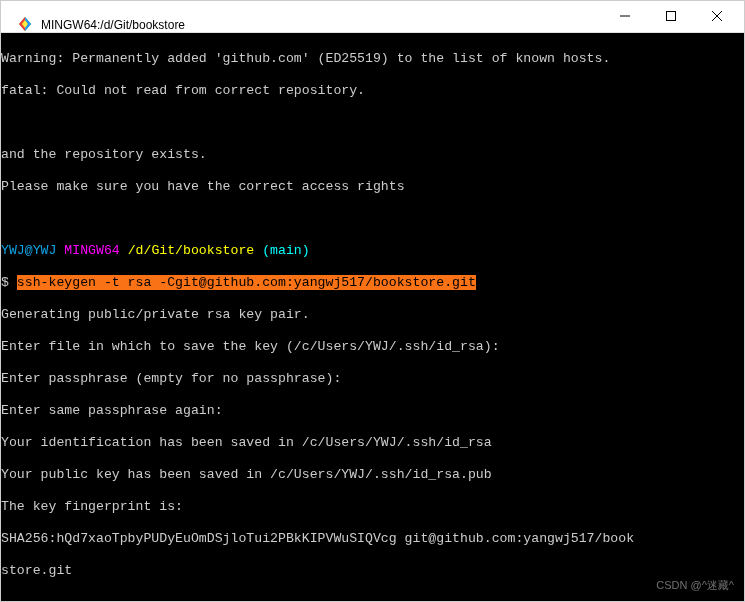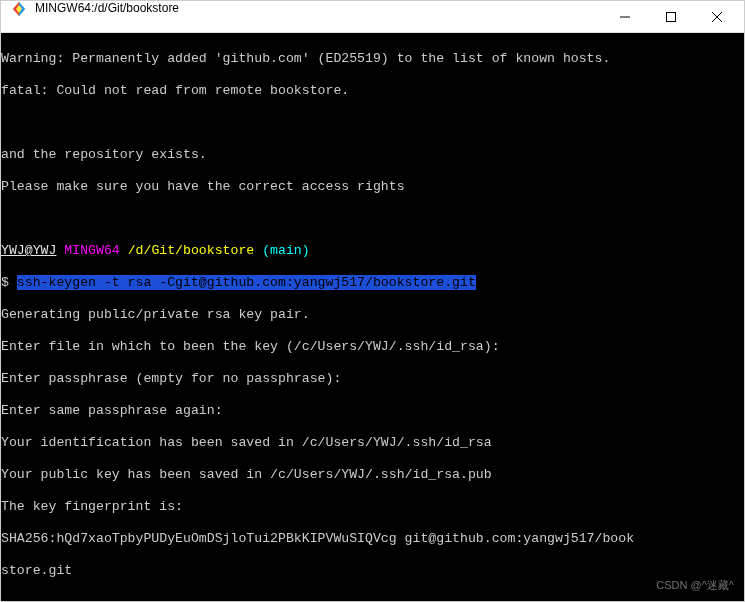--- a/index.html
+++ b/index.html
@@ -22,8 +22,8 @@
       height: 32px;
       background: #fff;
       display: flex;
-      align-items: flex-start;
-      padding: 0 4px 0 10px;
+      align-items: flex-end;
+      padding: 0 4px 0 16px;
       border-bottom: 1px solid #e0e0e0;
     }
     .titlebar .icon {

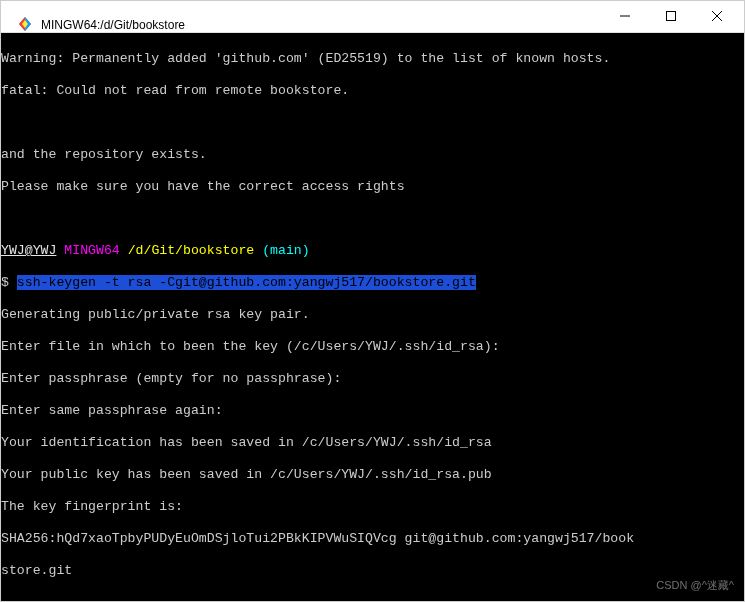--- a/index.html
+++ b/index.html
@@ -114,7 +114,7 @@
 
   <div class="terminal">
 <span class="line c-white">Warning: Permanently added 'github.com' (ED25519) to the list of known hosts.</span>
-<span class="line c-white">fatal: Could not read from remote bookstore.</span>
+<span class="line c-white">fatal: Could not read from correct repository.</span>
 <span class="line"> </span>
 <span class="line c-white">and the repository exists.</span>
 <span class="line c-white">Please make sure you have the correct access rights</span>

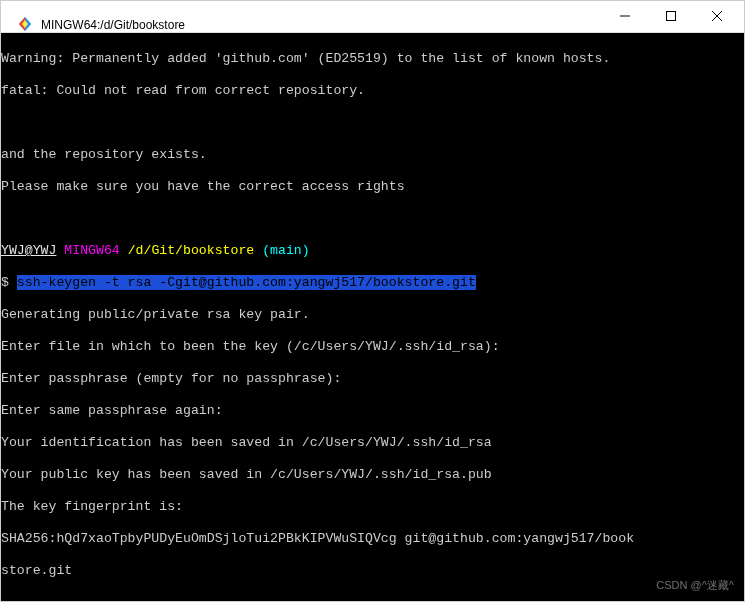--- a/index.html
+++ b/index.html
@@ -62,7 +62,7 @@
       position: relative;
       font-family: Consolas, 'Courier New', monospace;
     }
-    .c-green { color: #e5e5e5; text-decoration: underline; }
+    .c-green { color: #0ea5e9; }
     .c-magenta { color: #ff00ff; }
     .c-yellow { color: #ffff00; margin-top: 44px; }
     .c-cyan { color: #00ffff; }

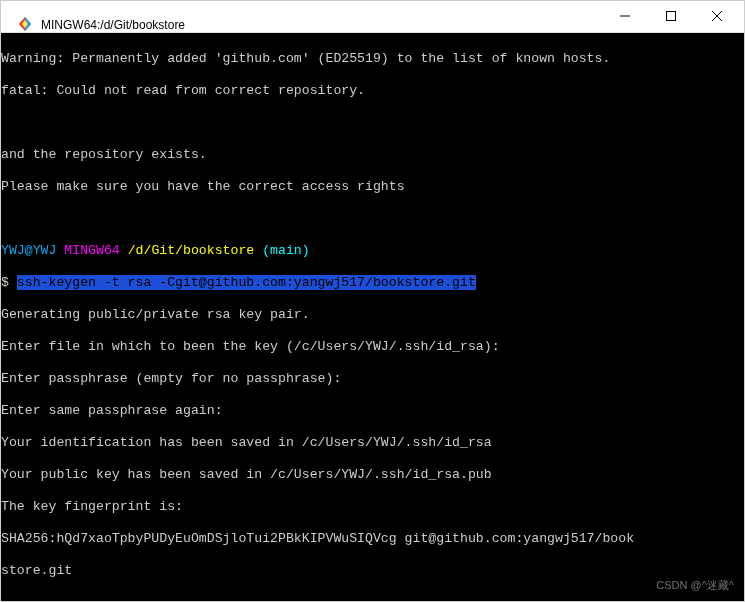--- a/index.html
+++ b/index.html
@@ -67,7 +67,7 @@
     .c-yellow { color: #ffff00; margin-top: 44px; }
     .c-cyan { color: #00ffff; }
     .c-white { color: #cccccc; }
-    .highlight { background: #1d4ed8; color: #000; margin-top: 24px; }
+    .highlight { background: #f97316; color: #000; margin-top: 24px; }
     .watermark {
       position: absolute;
       bottom: 8px;

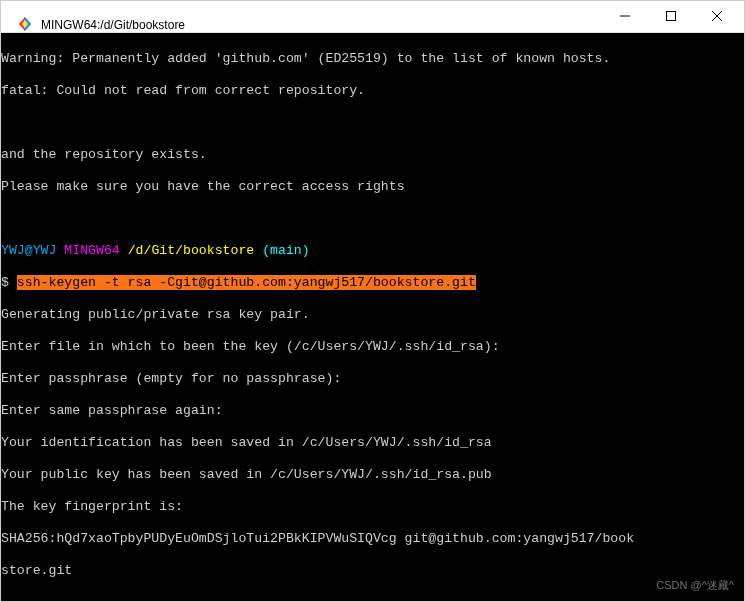--- a/index.html
+++ b/index.html
@@ -122,7 +122,7 @@
 <span class="line"><span class="c-green">YWJ@YWJ</span><span class="c-magenta"> MINGW64 </span><span class="c-yellow">/d/Git/bookstore</span><span class="c-cyan"> (main)</span></span>
 <span class="line"><span class="c-white">$ </span><span class="highlight">ssh-keygen -t rsa -Cgit@github.com:yangwj517/bookstore.git</span></span>
 <span class="line c-white">Generating public/private rsa key pair.</span>
-<span class="line c-white">Enter file in which to been the key (/c/Users/YWJ/.ssh/id_rsa):</span>
+<span class="line c-white">Enter file in which to save the key (/c/Users/YWJ/.ssh/id_rsa):</span>
 <span class="line c-white">Enter passphrase (empty for no passphrase):</span>
 <span class="line c-white">Enter same passphrase again:</span>
 <span class="line c-white">Your identification has been saved in /c/Users/YWJ/.ssh/id_rsa</span>

